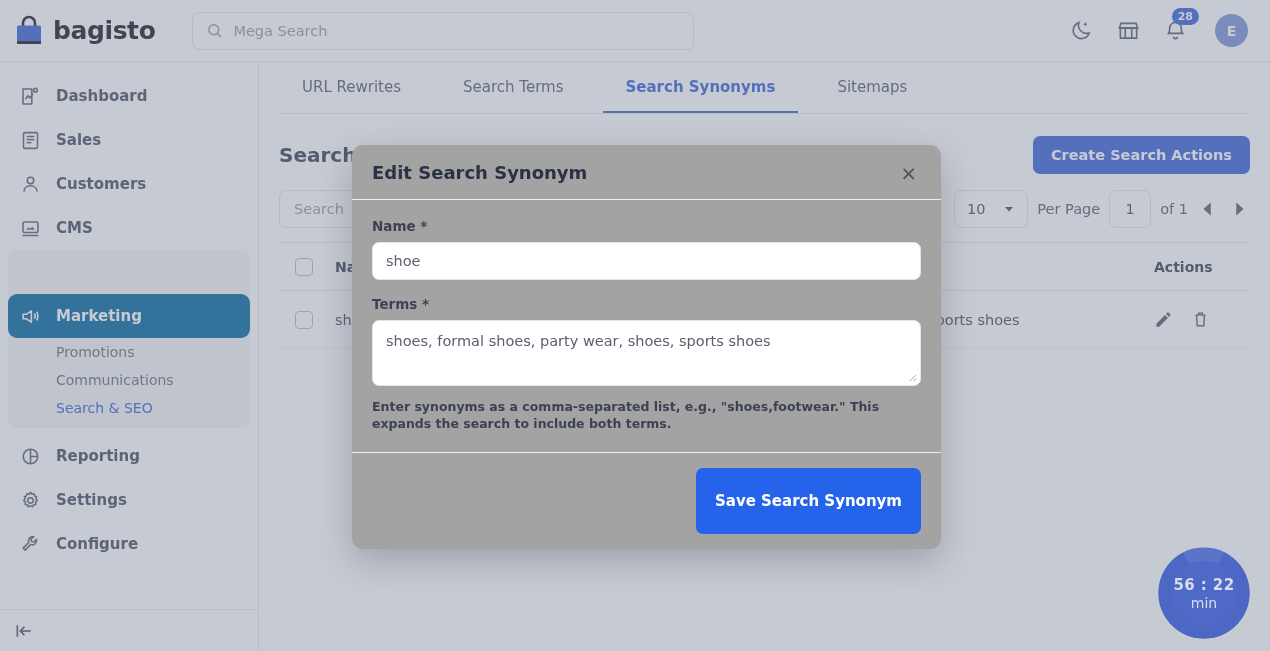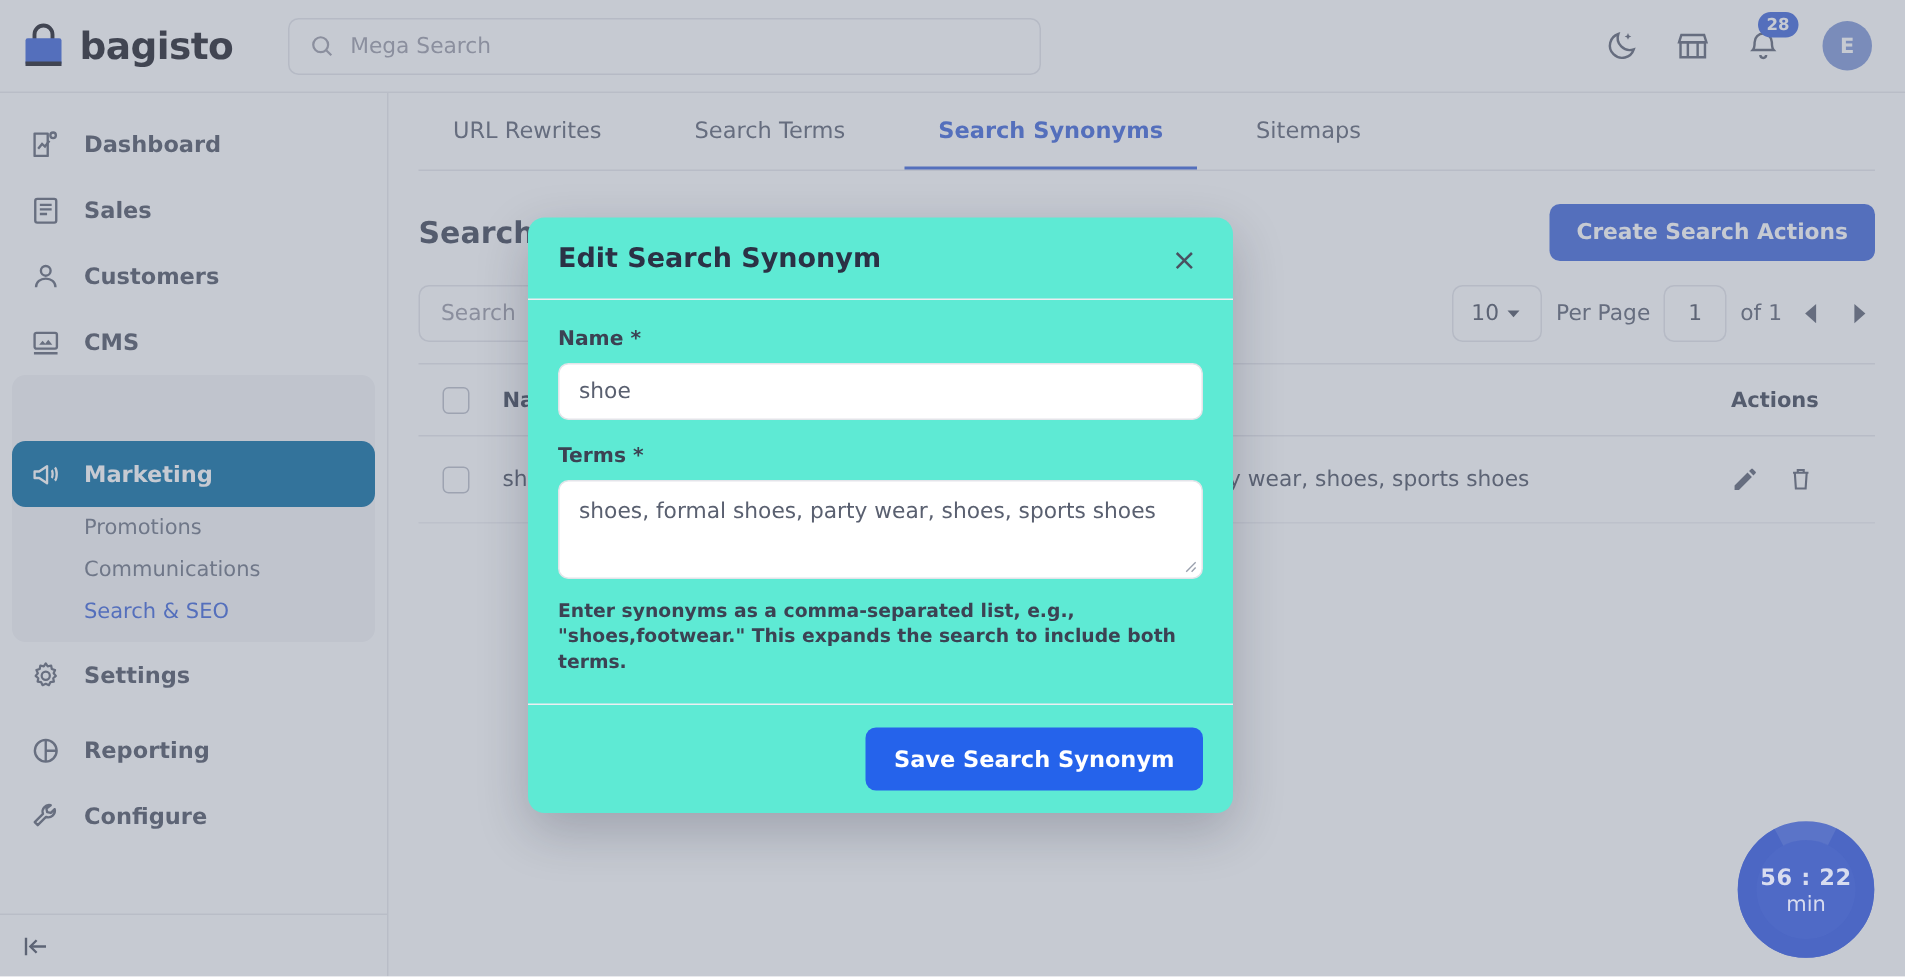--- a/index.html
+++ b/index.html
@@ -322,8 +322,8 @@
     position: absolute;
     left: 352px;
     top: 145px;
-    width: 470px;
-    background: #5eead4;
+    width: 589px;
+    background: #a3a3a3;
     border-radius: 11px;
     box-shadow: 0 12px 34px rgba(20,25,45,0.22);
     overflow: hidden;

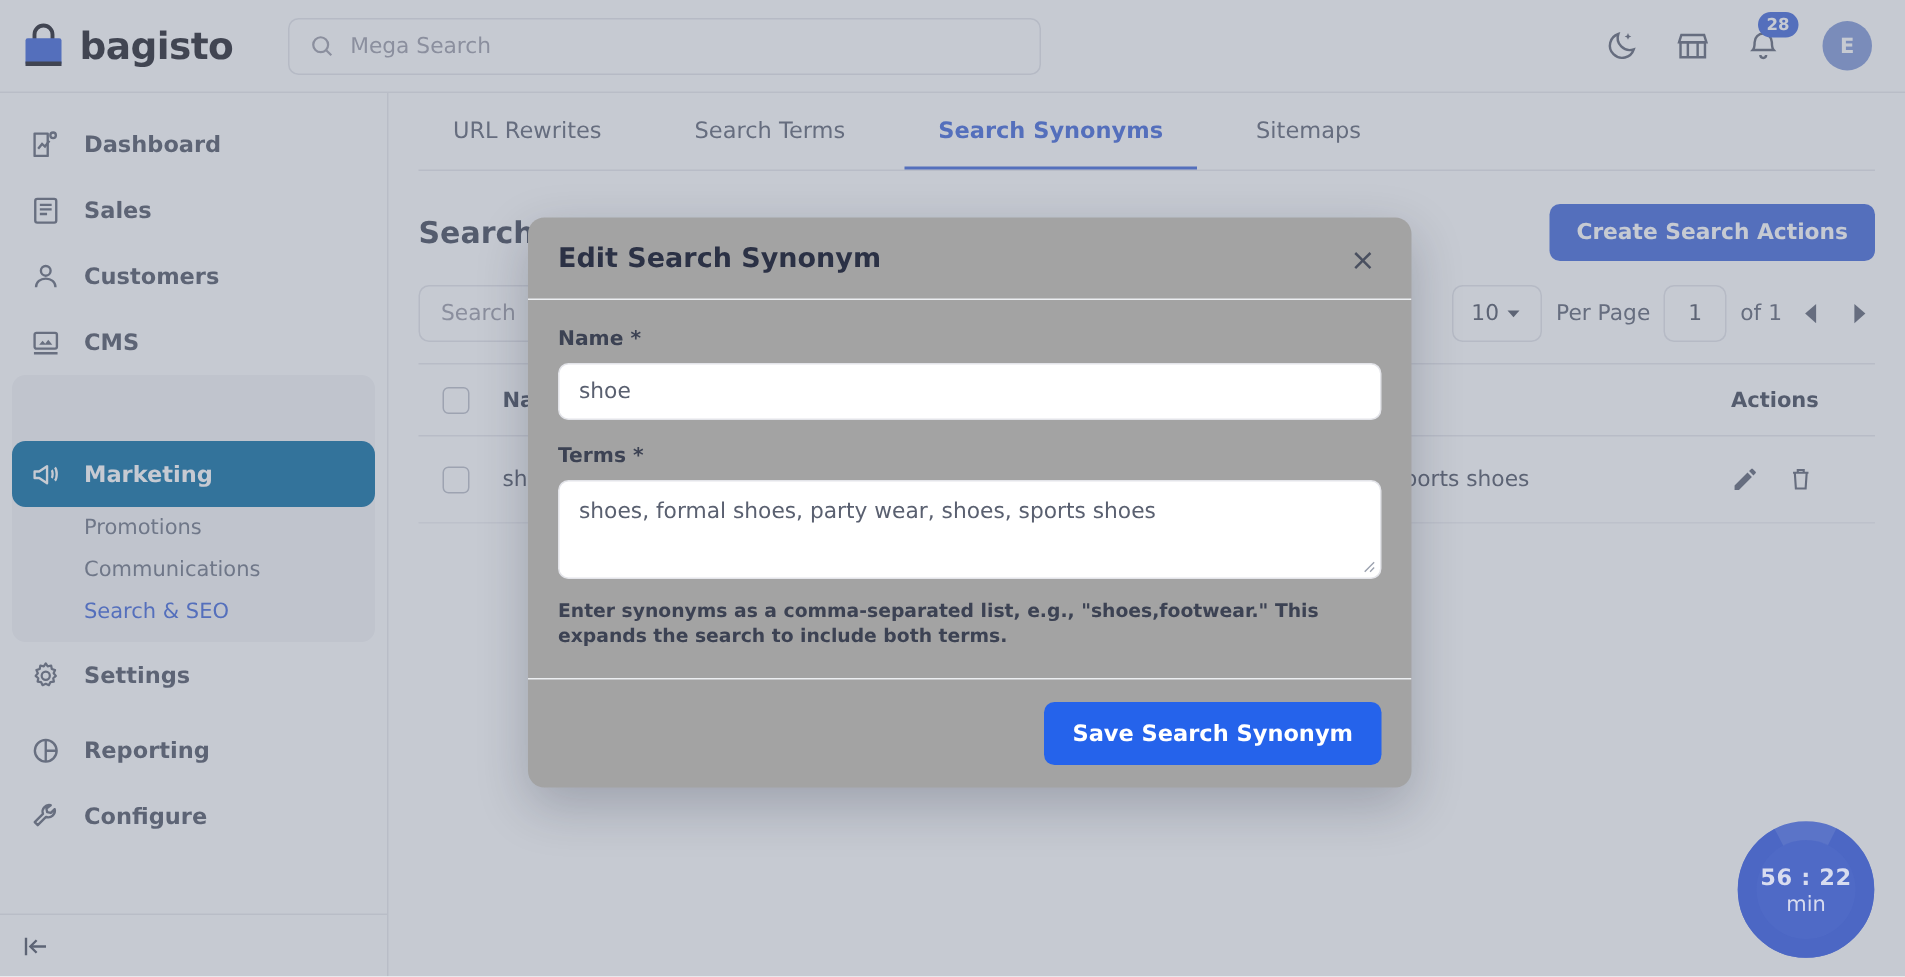--- a/index.html
+++ b/index.html
@@ -260,7 +260,7 @@
     border-radius: 7px;
     display: flex;
     align-items: center;
-    gap: 4px;
+    gap: 18px;
     padding: 0 12px;
     font-size: 14.5px;
     color: #4a5060;

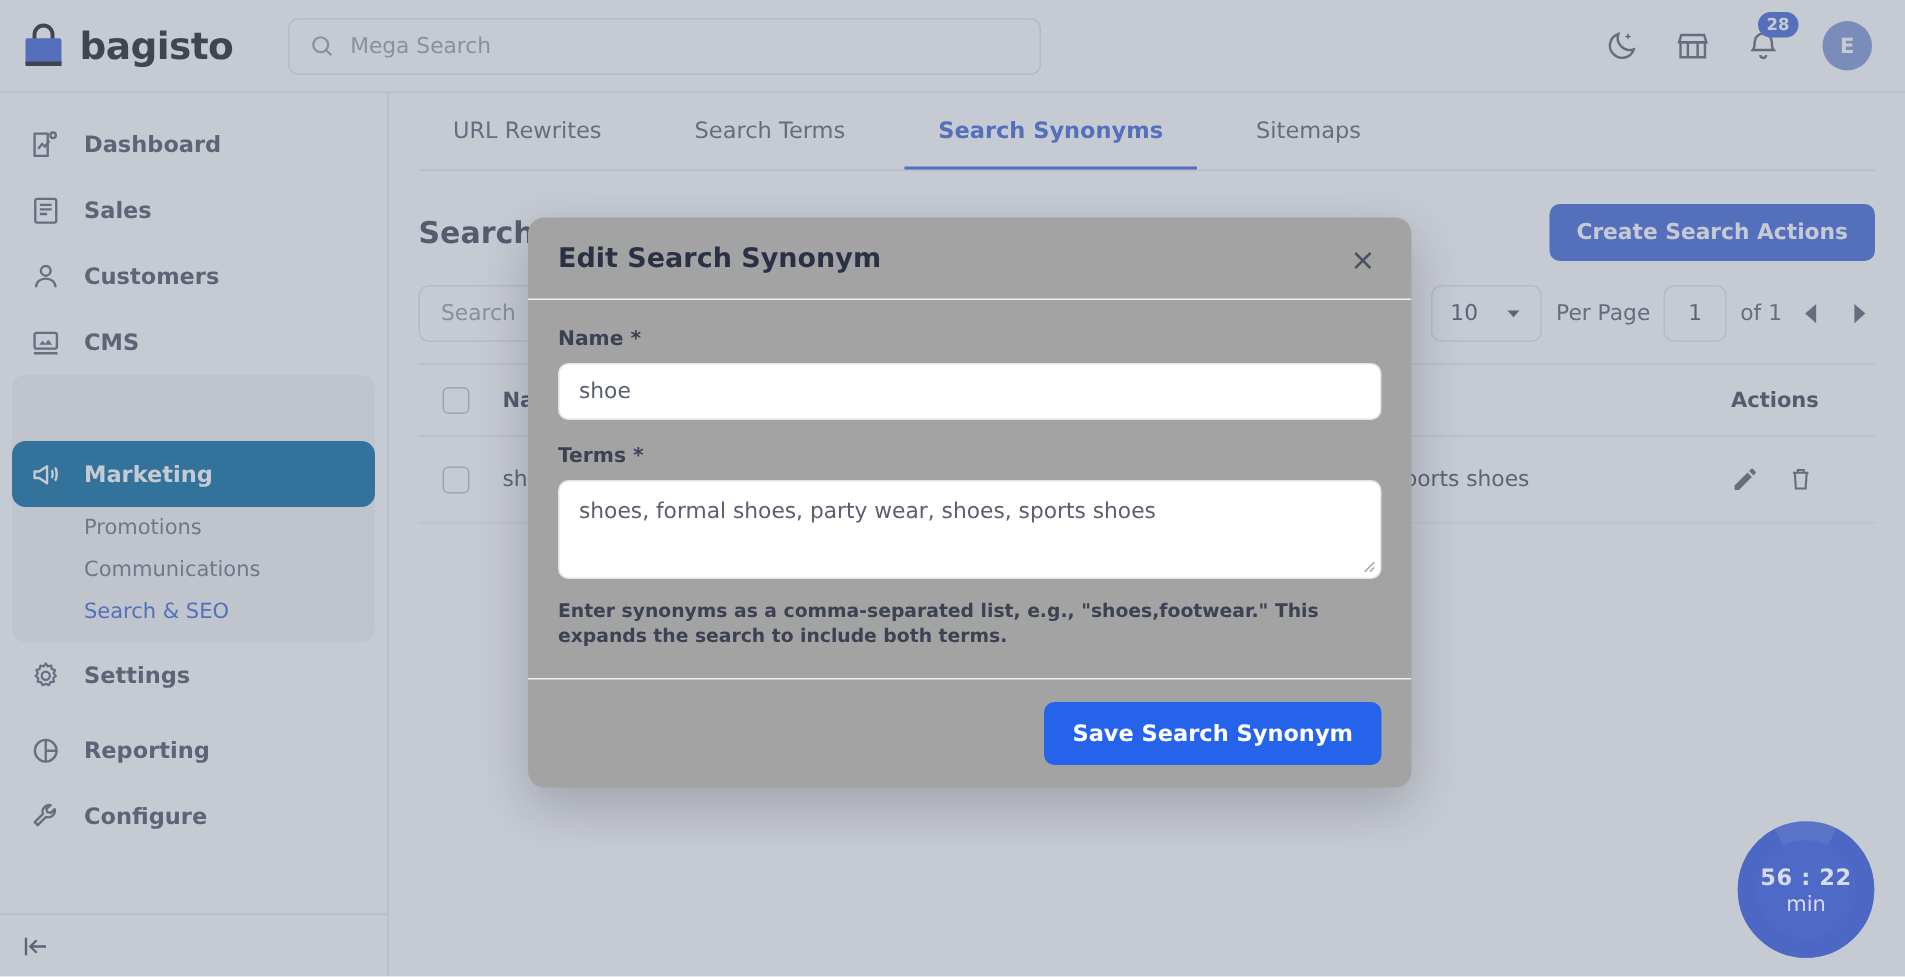--- a/index.html
+++ b/index.html
@@ -546,14 +546,6 @@
           </div>
         </div>
 
-        <div class="nav-item">
-          <svg class="nic" viewBox="0 0 24 24" fill="none" stroke="currentColor" stroke-width="1.7">
-            <circle cx="12" cy="12" r="3.1"></circle>
-            <path d="M12 2.6l1.5 2.2 2.6-.6.5 2.6 2.5.9-1.1 2.4 1.7 2-2 1.8.5 2.6-2.6.3-1.2 2.4-2.4-1.1-2.4 1.1-1.2-2.4-2.6-.3.5-2.6-2-1.8 1.7-2L4.9 7.7l2.5-.9.5-2.6 2.6.6z" stroke-linejoin="round"></path>
-          </svg>
-          <span>Settings</span>
-        </div>
-
         <div class="nav-item" style="margin-top:6px">
           <svg class="nic" viewBox="0 0 24 24" fill="none" stroke="currentColor" stroke-width="1.8">
             <circle cx="12" cy="12" r="8.3"></circle>
@@ -561,6 +553,14 @@
             <line x1="12" y1="12" x2="20.3" y2="12"></line>
           </svg>
           <span>Reporting</span>
+        </div>
+
+        <div class="nav-item">
+          <svg class="nic" viewBox="0 0 24 24" fill="none" stroke="currentColor" stroke-width="1.7">
+            <circle cx="12" cy="12" r="3.1"></circle>
+            <path d="M12 2.6l1.5 2.2 2.6-.6.5 2.6 2.5.9-1.1 2.4 1.7 2-2 1.8.5 2.6-2.6.3-1.2 2.4-2.4-1.1-2.4 1.1-1.2-2.4-2.6-.3.5-2.6-2-1.8 1.7-2L4.9 7.7l2.5-.9.5-2.6 2.6.6z" stroke-linejoin="round"></path>
+          </svg>
+          <span>Settings</span>
         </div>
 
         <div class="nav-item">

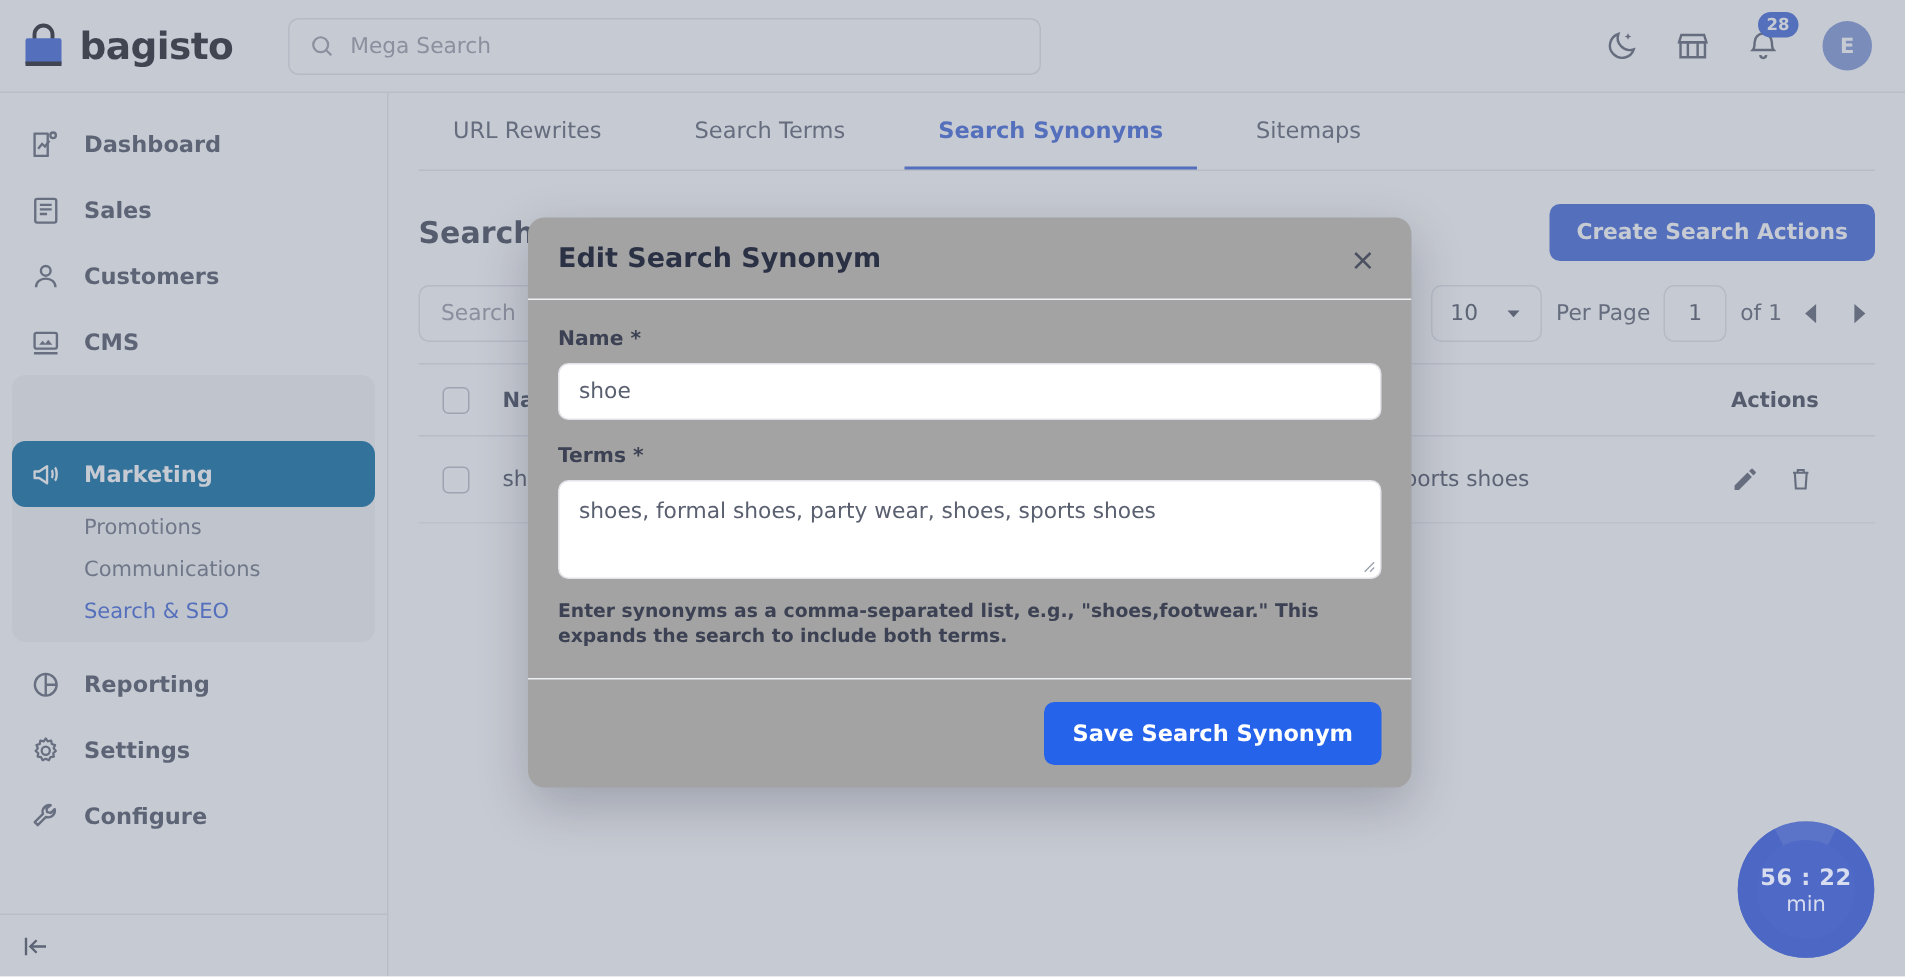--- a/index.html
+++ b/index.html
@@ -410,7 +410,7 @@
     font-weight: 700;
     border: none;
     border-radius: 7px;
-    padding: 12px 19px;
+    padding: 24px 19px;
     font-family: inherit;
   }
 

